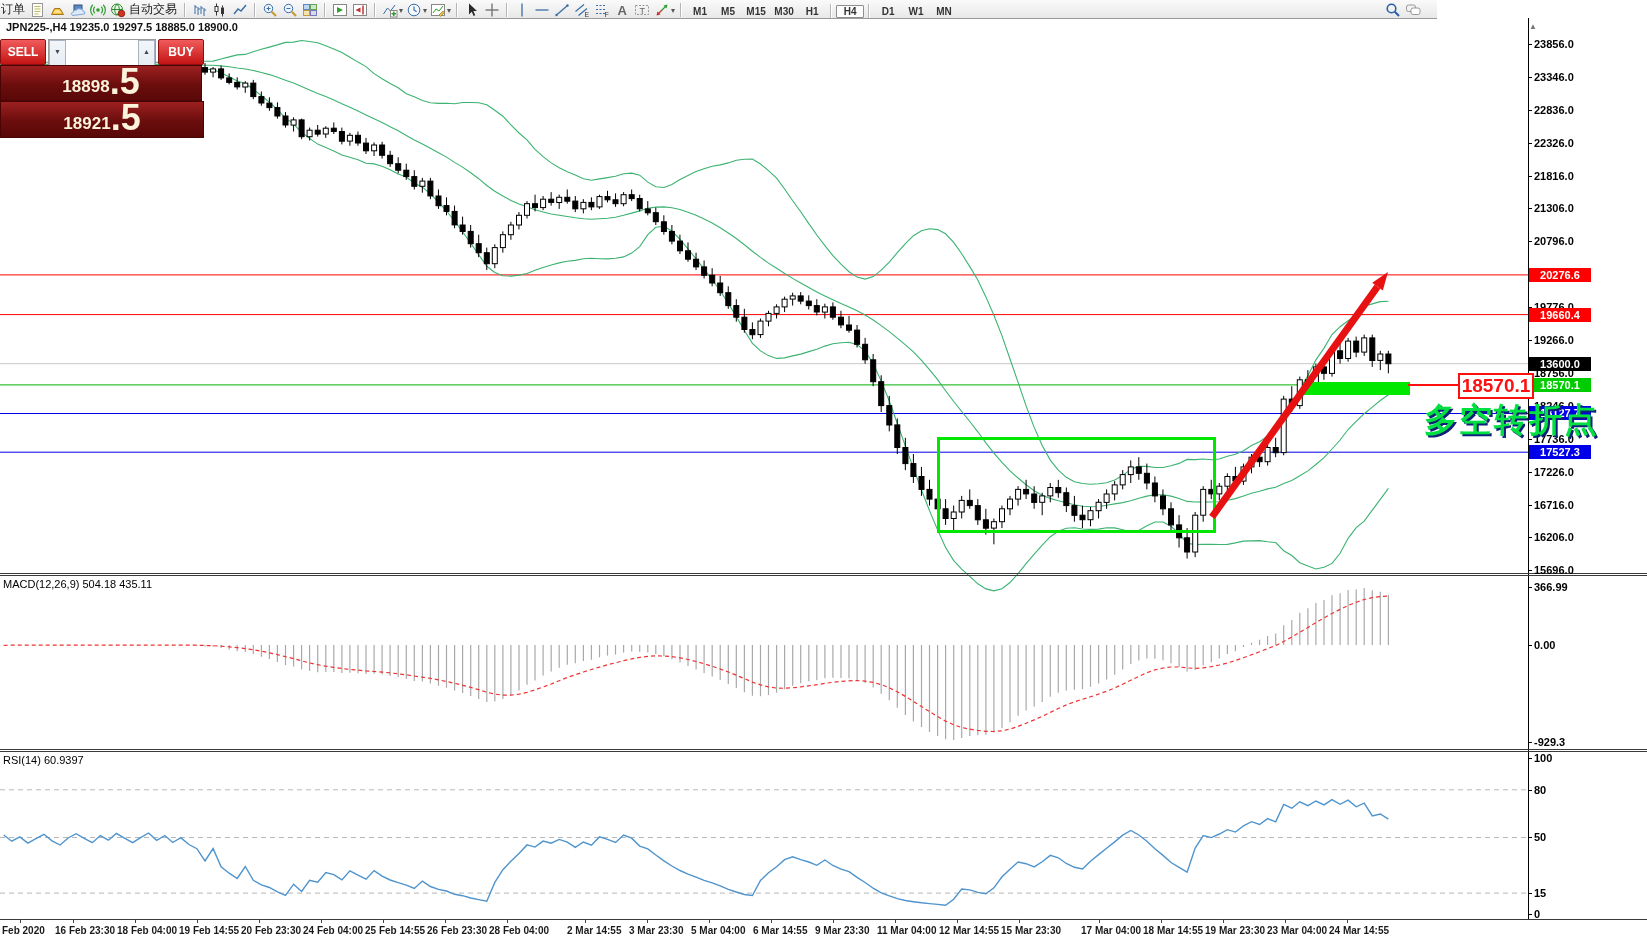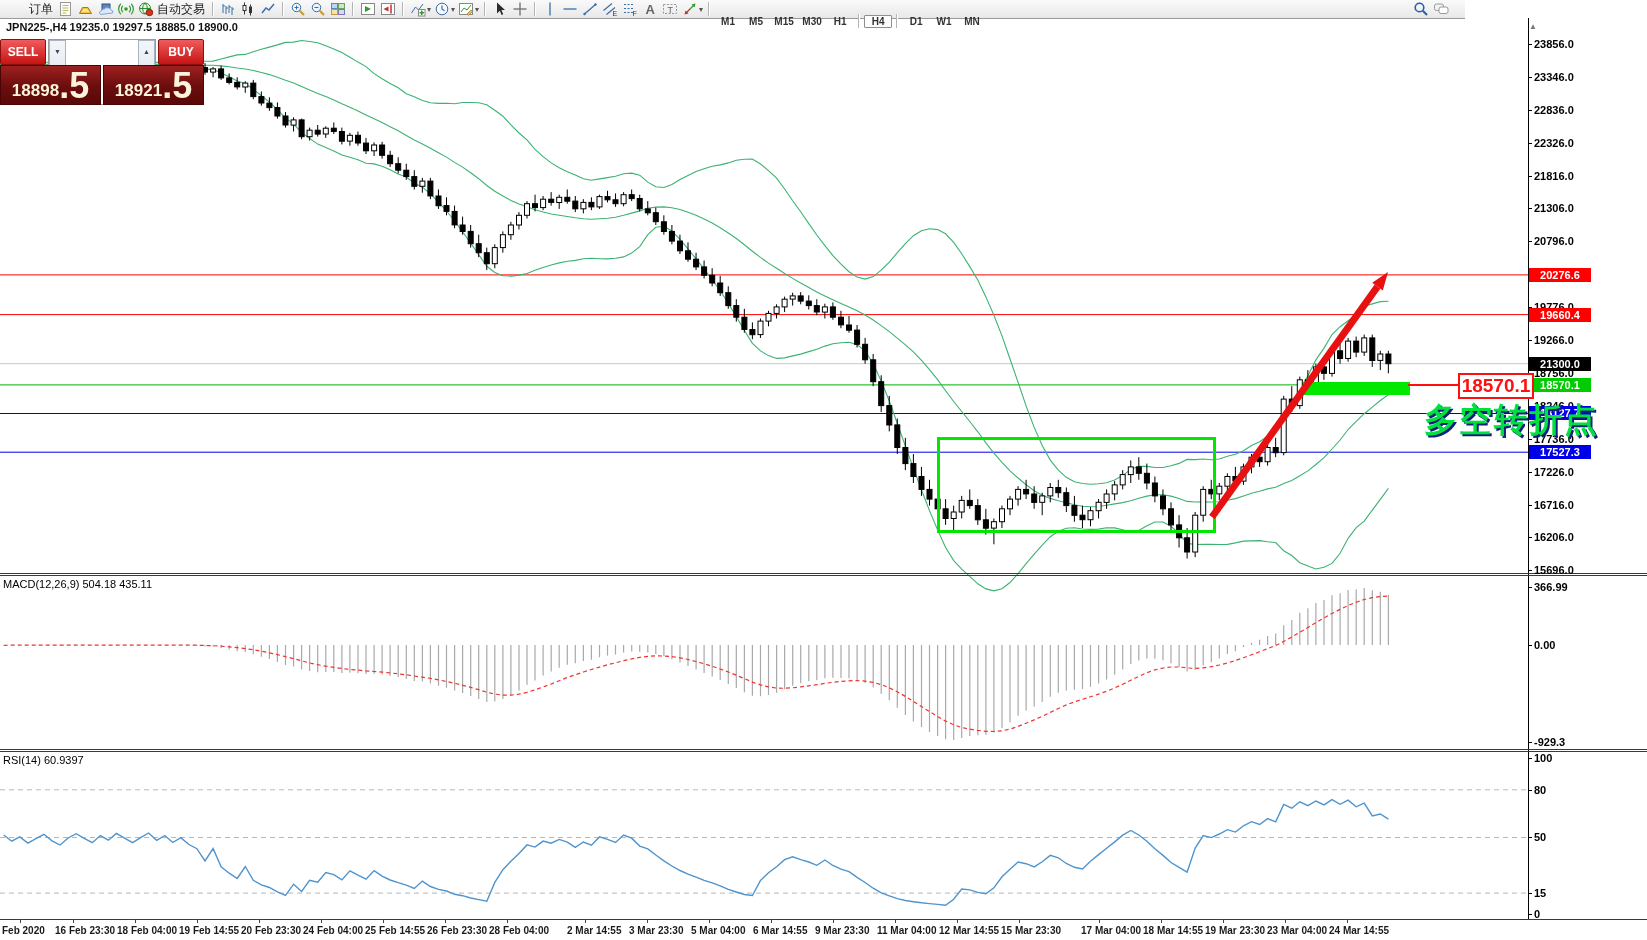--- a/index.html
+++ b/index.html
@@ -8,7 +8,7 @@
   
   #toolbar{position:absolute;left:0;top:0;width:1437px;height:18px;
     background:linear-gradient(#fafafa,#e8e8e8);border-bottom:1px solid #9a9a9a;
-    display:flex;align-items:center;font-size:12px;color:#222;white-space:nowrap;z-index:30;padding-left:28px;}
+    display:flex;align-items:flex-end;font-size:12px;color:#222;white-space:nowrap;z-index:30;}
   .tbico{display:inline-flex;width:16px;height:16px;margin:0 2px;align-items:center;justify-content:center;flex:0 0 auto;}
   .tbico svg{width:16px;height:16px;display:block;}
   .tblabel{margin:0 3px 0 1px;flex:0 0 auto;}

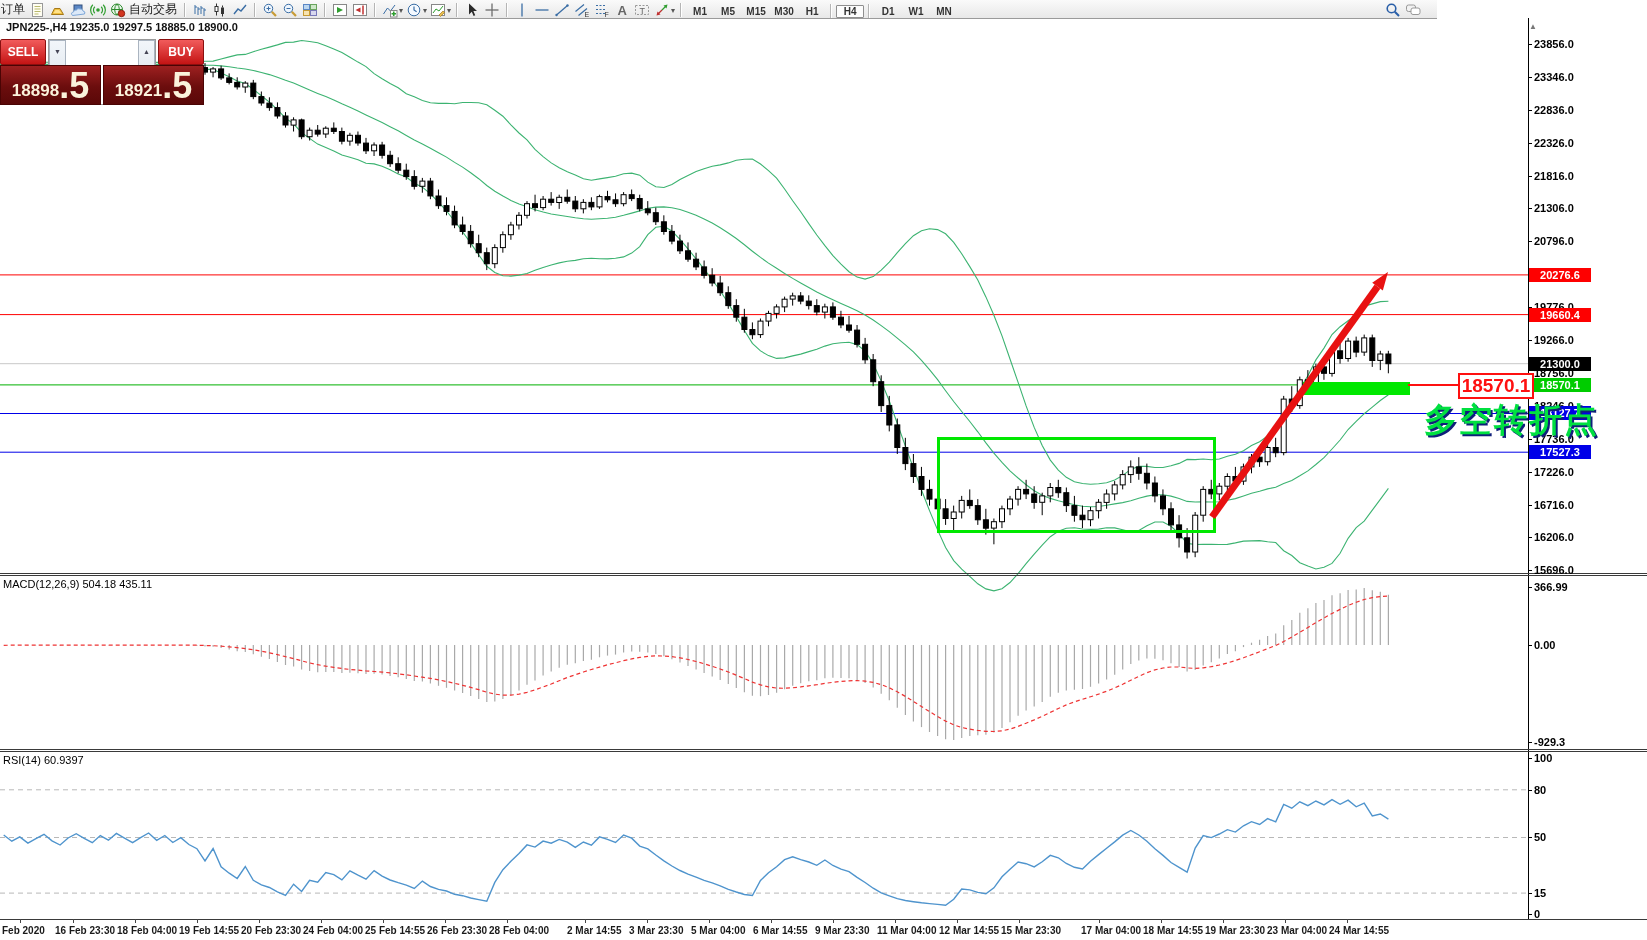--- a/index.html
+++ b/index.html
@@ -50,7 +50,7 @@
   .spin-btn{width:15px;background:linear-gradient(#f2f6fa,#d7dfe8);border:1px solid #aab4c0;color:#445;
     font-size:7px;text-align:center;line-height:22px;flex:0 0 auto;}
   #tp-vol{flex:1 1 auto;text-align:right;font:12px/24px "Liberation Sans",sans-serif;padding-right:4px;color:#0c4a6e;margin-top:40px;}
-  #tp-row2{display:flex;height:40px;margin-top:0px;}
+  #tp-row2{display:flex;height:40px;margin-top:0px;flex-direction:column;}
   .tp-price{flex:1 1 auto;background:linear-gradient(#9d2020,#6b0d0d 55%,#5a0808);border:1px solid #4a0404;
     color:#fbf3dc;display:flex;align-items:flex-end;justify-content:center;padding-bottom:2px;}
   .tp-price .small{font:bold 17px/1 "Liberation Sans",sans-serif;margin-bottom:3px;}

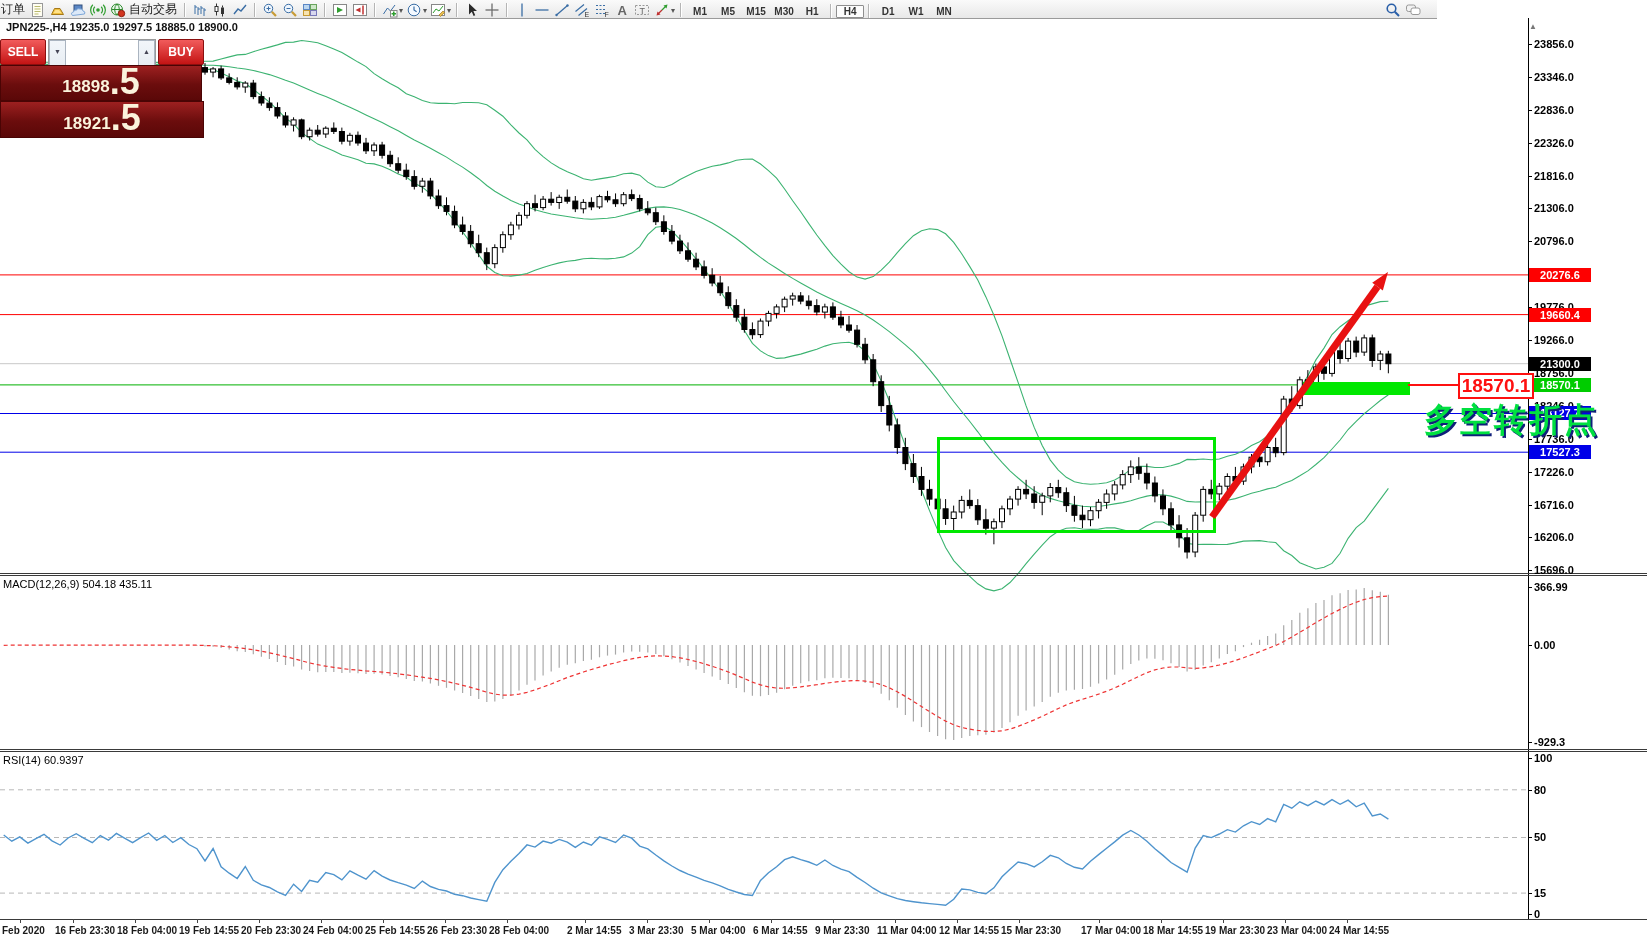--- a/index.html
+++ b/index.html
@@ -817,7 +817,7 @@
       <div class="axis-label" style="top:564px">15696.0</div>
       <div class="tag" style="top:268px;background:#fe0000">20276.6</div>
       <div class="tag" style="top:308px;background:#fe0000">19660.4</div>
-      <div class="tag" style="top:357px;background:#000000">21300.0</div>
+      <div class="tag" style="top:357px;background:#000000">13600.0</div>
       <div class="tag" style="top:378px;background:#00cc00">18570.1</div>
       <div class="tag" style="top:406px;background:#0000e8">18127.7</div>
       <div class="tag" style="top:445px;background:#0000e8">17527.3</div>

